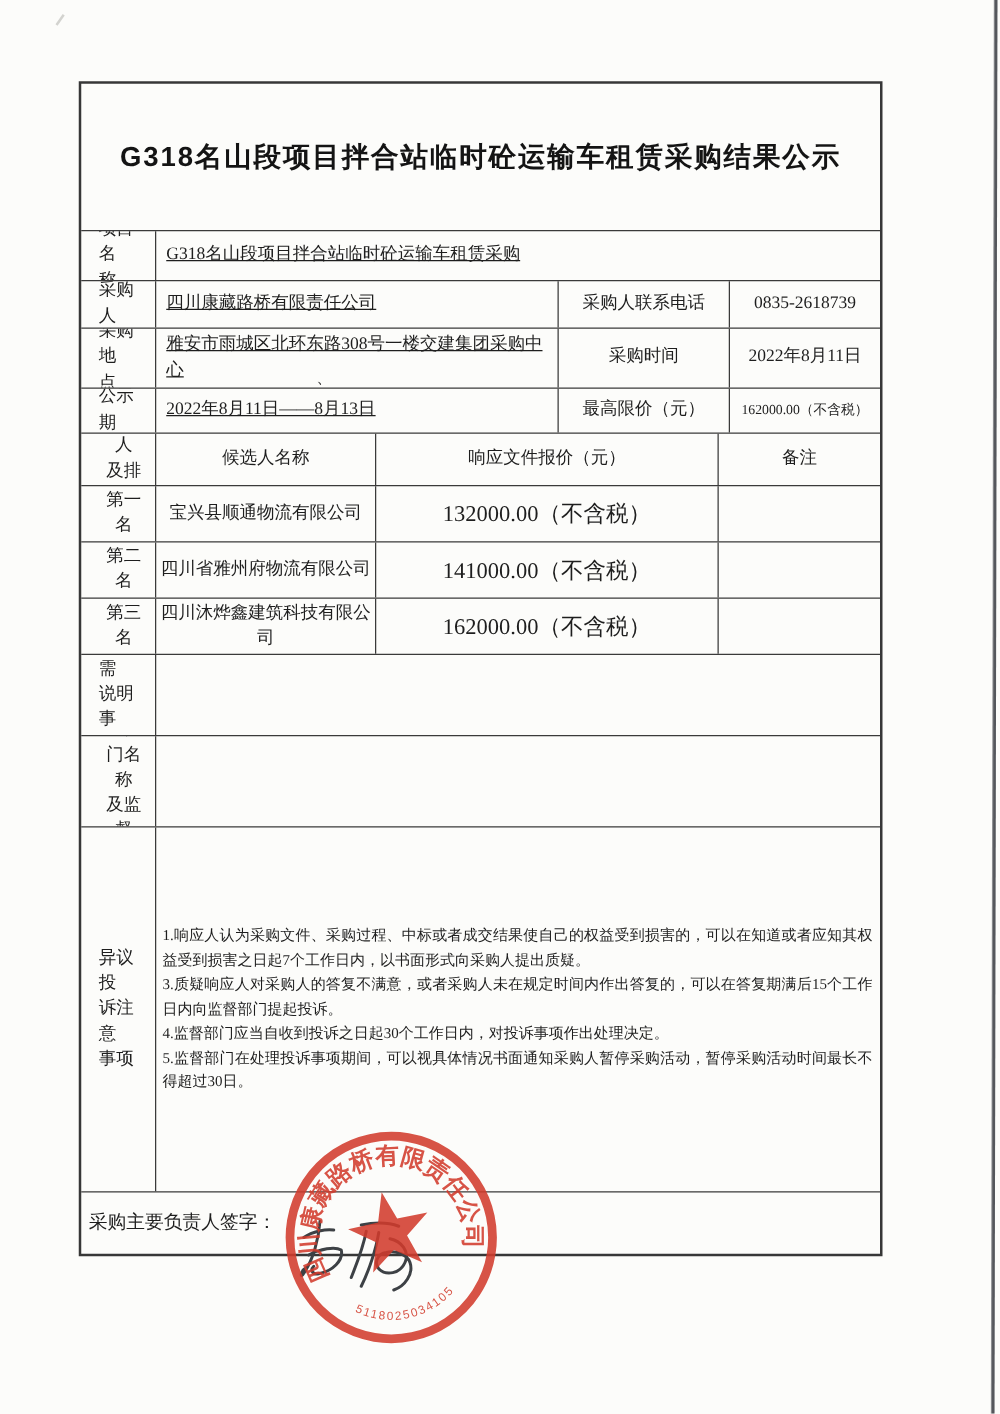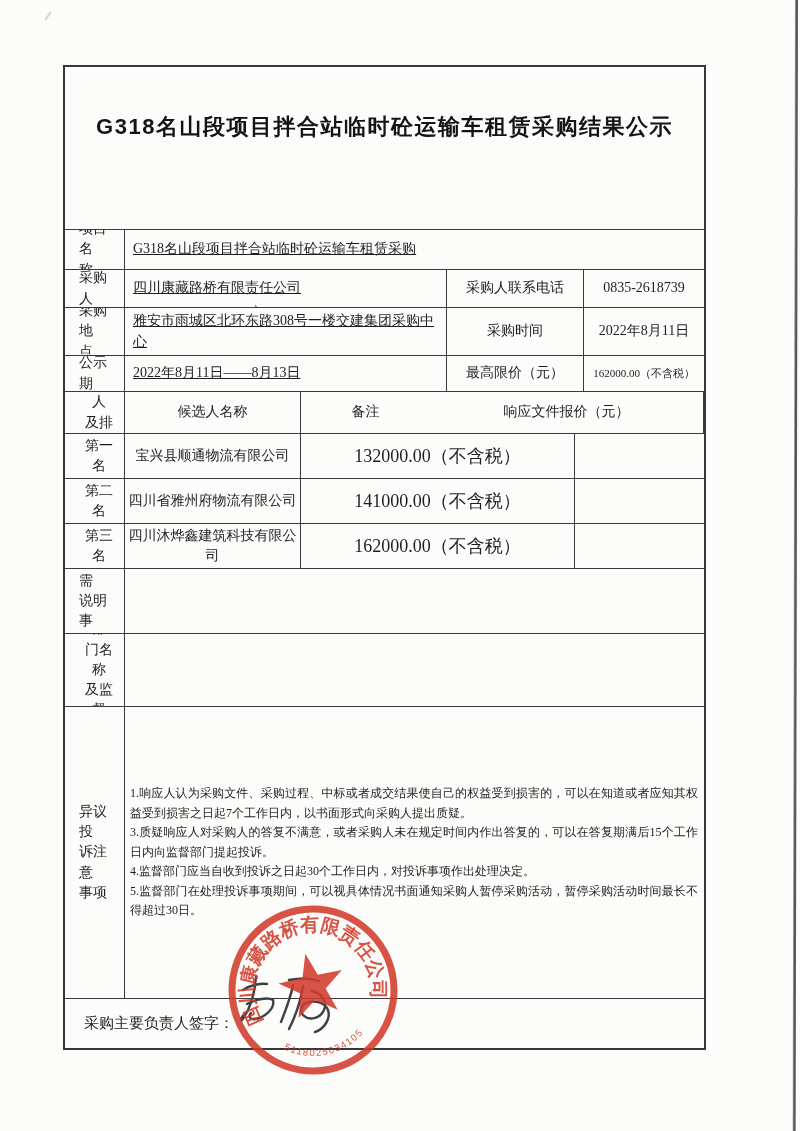--- a/index.html
+++ b/index.html
@@ -37,7 +37,7 @@
   .ctr{justify-content:center;text-align:center;}
   .pad{padding:2px 8px;text-decoration:underline;}
   .title-row{height:117px;border-bottom:1.5px solid #3a3a3a;
-    display:flex;justify-content:center;margin-top:45px;}
+    display:flex;align-items:center;justify-content:center;}
   .title-text{
     font-family:"Liberation Sans","DejaVu Sans",sans-serif;
     font-weight:700;font-size:22px;letter-spacing:1.5px;color:#141414;

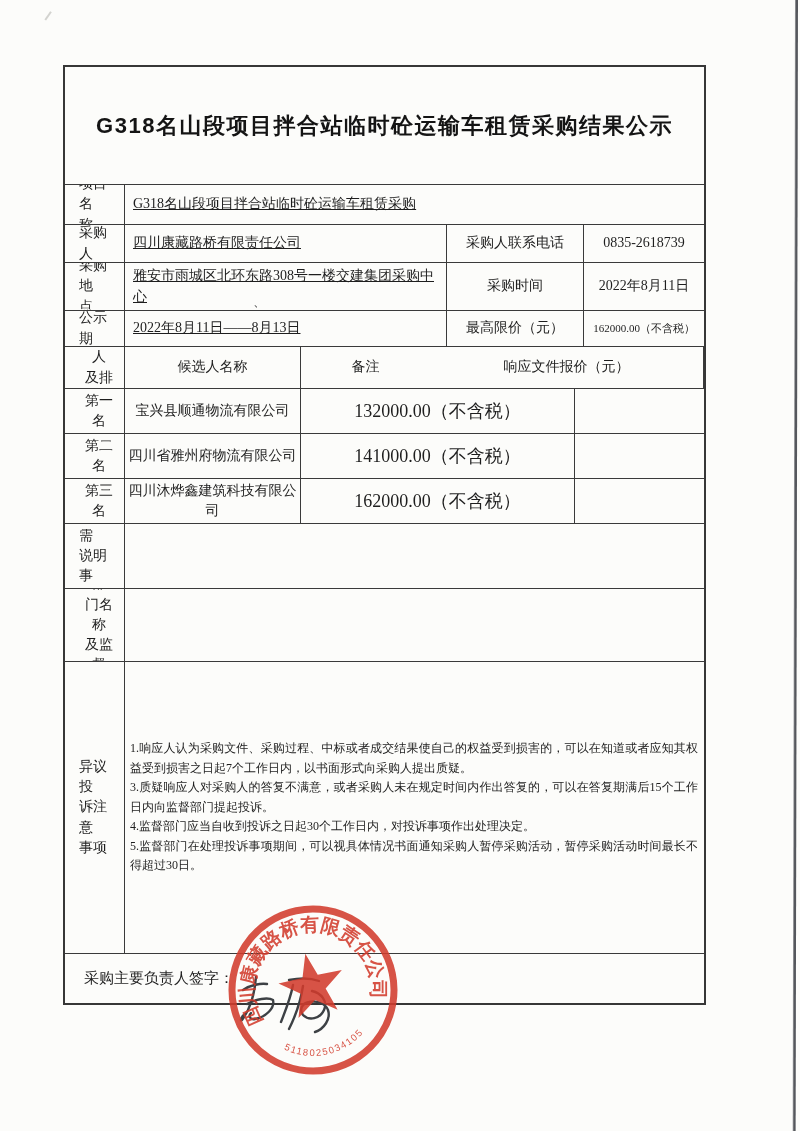--- a/index.html
+++ b/index.html
@@ -119,8 +119,8 @@
     <div class="cell lab ctr" style="white-space:pre-line">候选人
 及排序</div>
     <div class="cell w-name ctr">候选人名称</div>
+    <div class="cell w-price ctr">响应文件报价（元）</div>
     <div class="cell endc w-remark ctr">备注</div>
-    <div class="cell w-price ctr">响应文件报价（元）</div>
   </div>
 
   <div class="row h-cand">

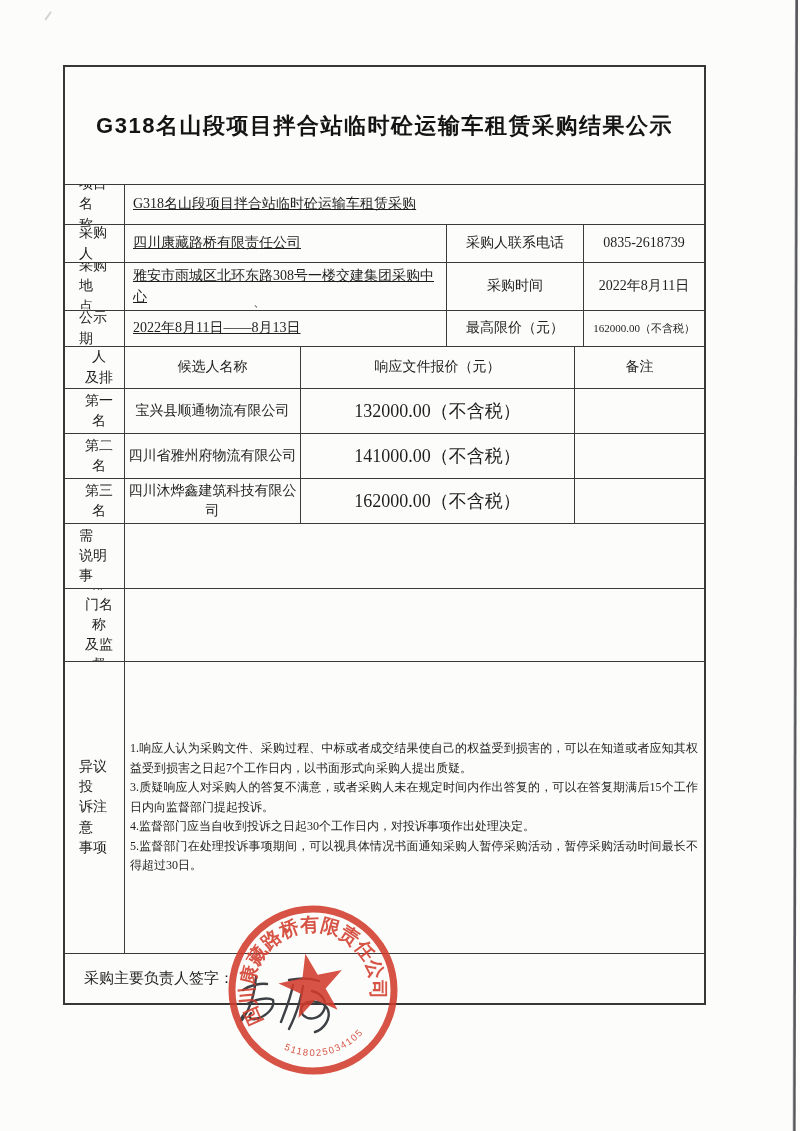--- a/index.html
+++ b/index.html
@@ -66,7 +66,7 @@
   .superv-sub.last{border-bottom:none;}
   .notice-body{padding:4px 6px 4px 5px;font-size:12px;line-height:19.5px;}
   .notice-body div{text-align:justify;}
-  .sign-cell{font-size:15px;padding-left:19px;}
+  .sign-cell{font-size:15px;padding-left:6px;}
   
   .stray-mark{position:absolute;left:253px;top:293px;font-size:13px;color:#2b2b2b;}
   

